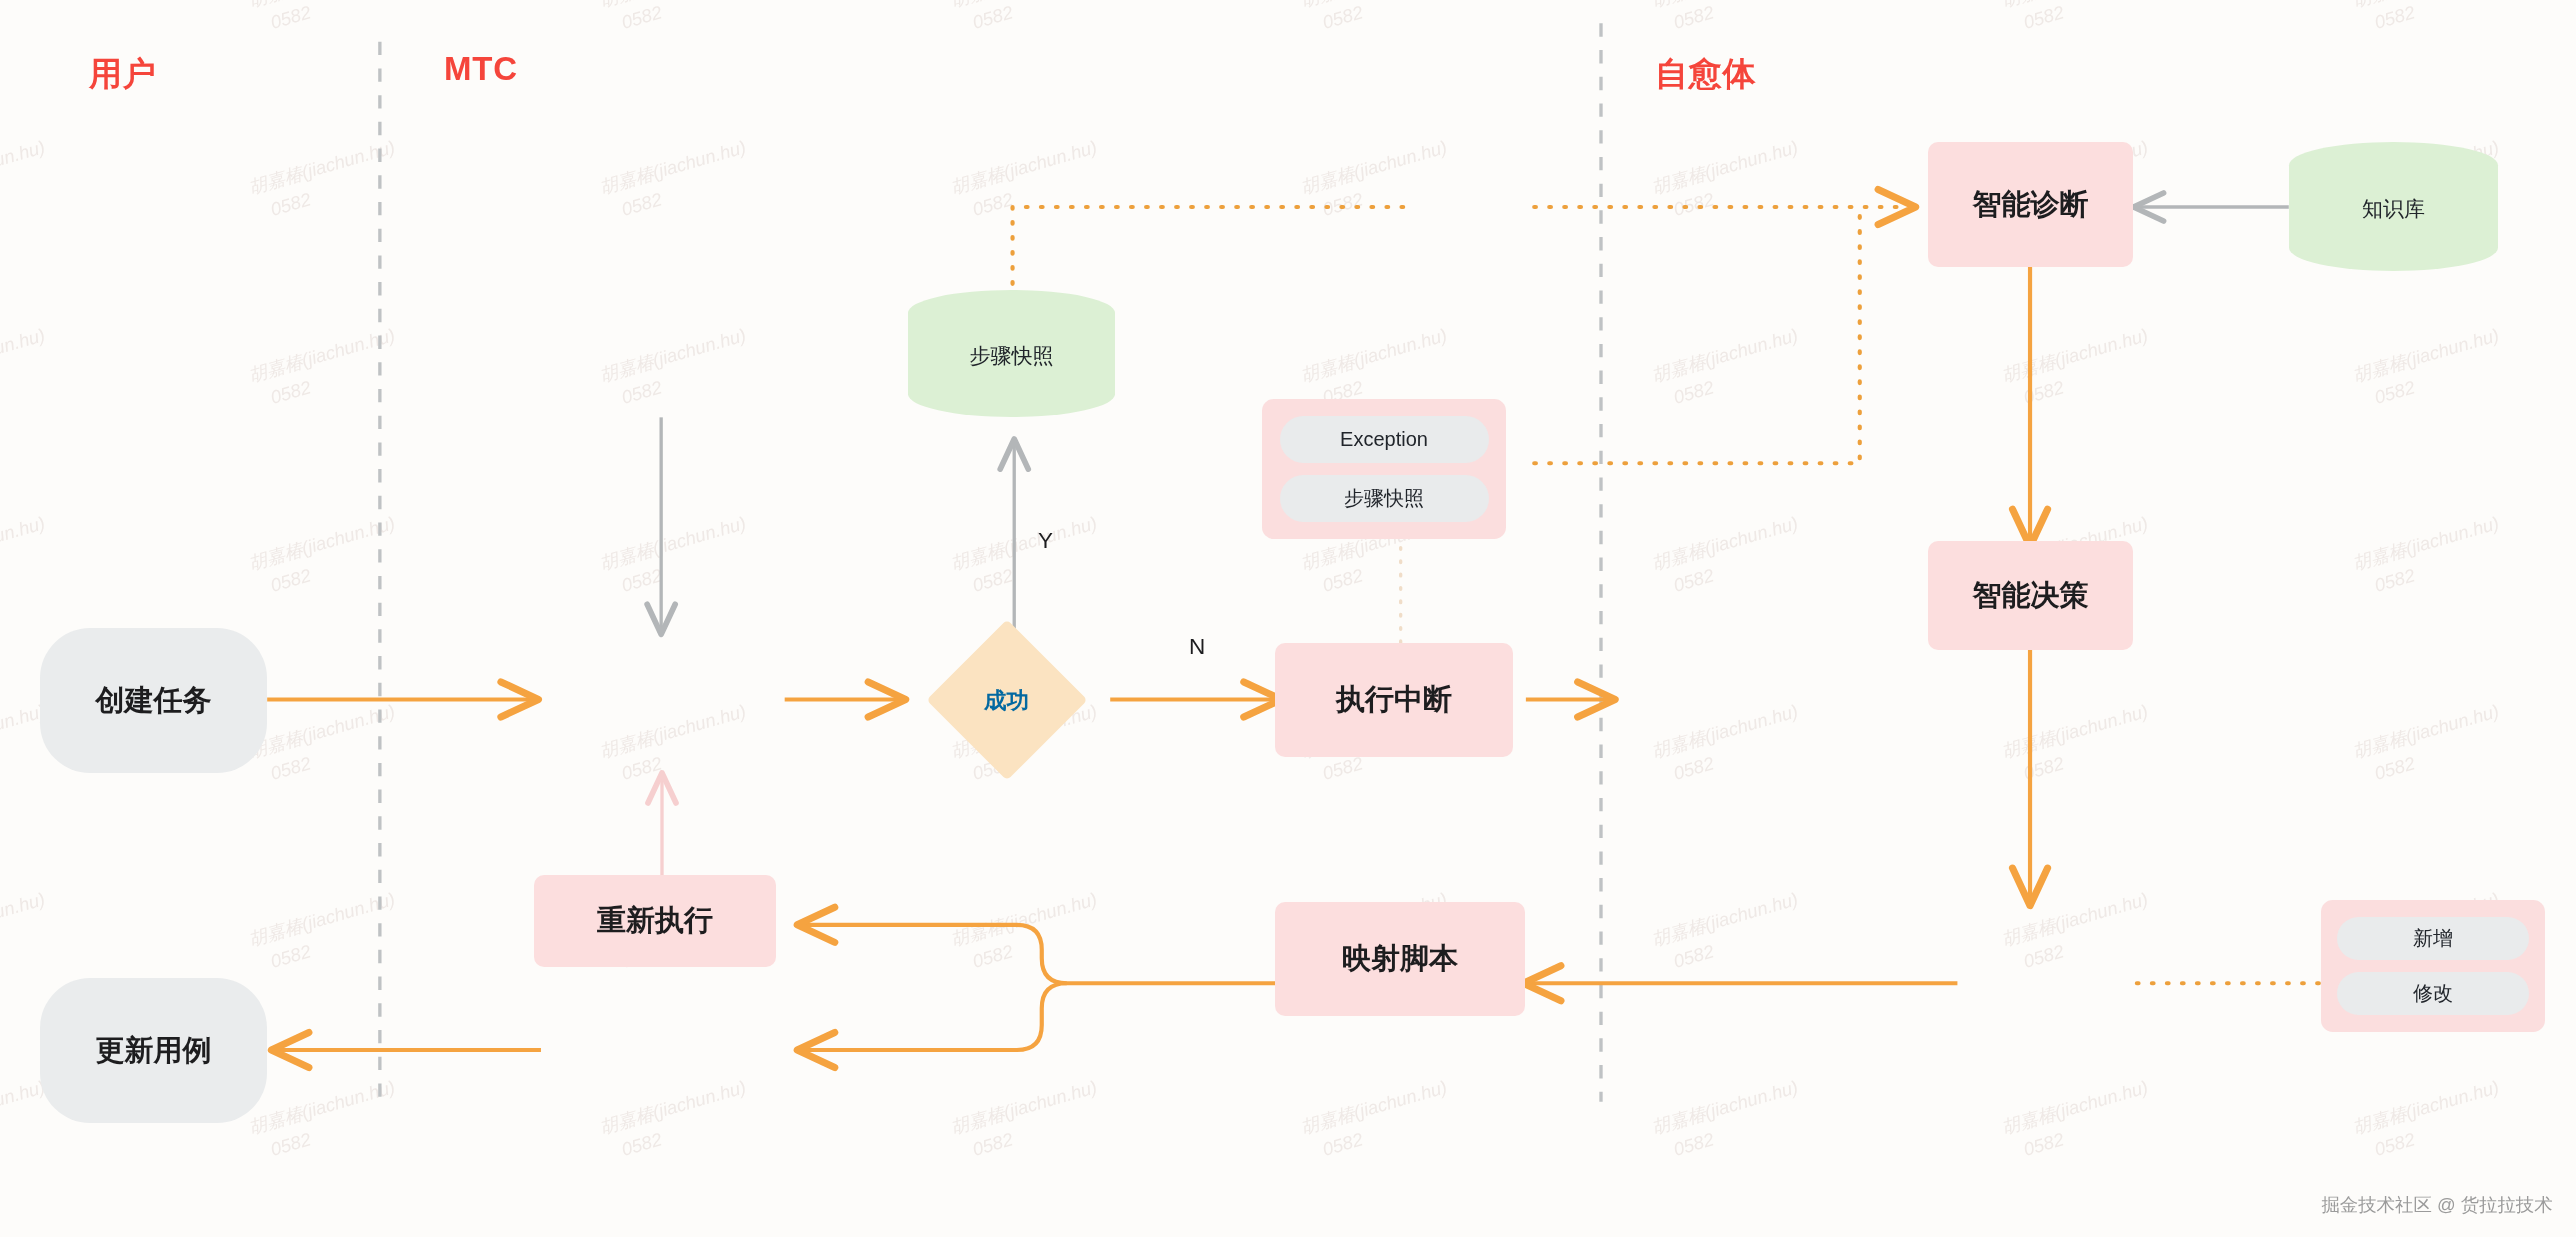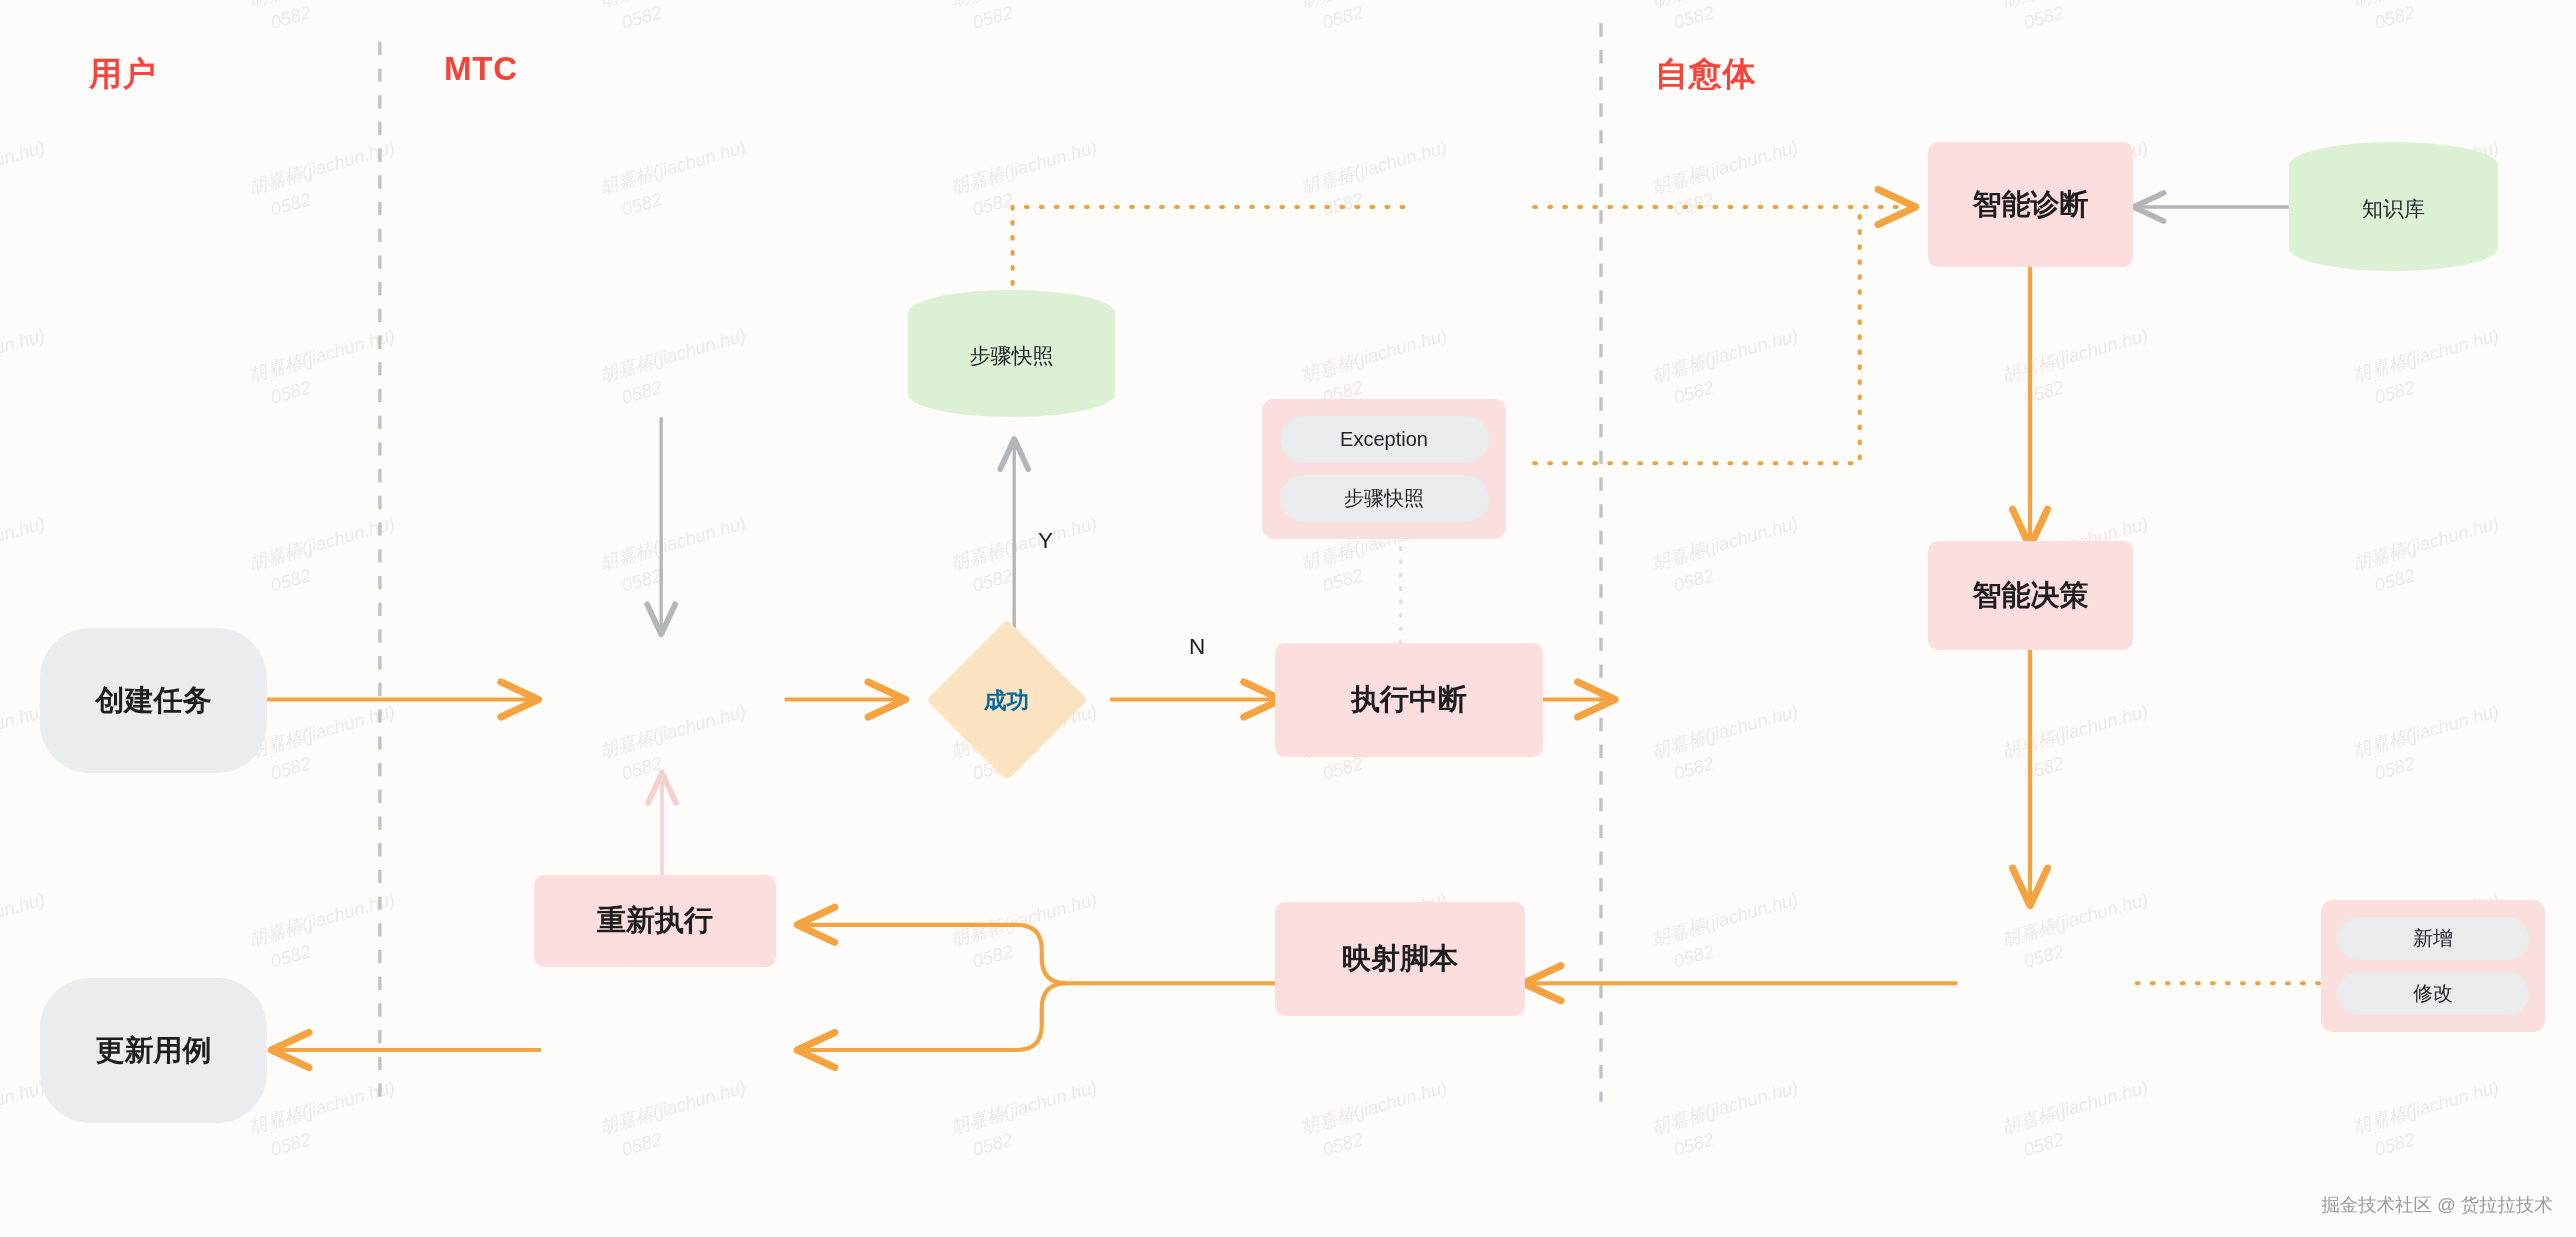--- a/index.html
+++ b/index.html
@@ -455,7 +455,7 @@
     <div class="node-diamond-label">成功</div>
   </div>
 
-  <div class="node node-pink" style="left:1275px; top:643px; width:268px; height:114px;">
+  <div class="node node-pink" style="left:1275px; top:643px; width:238px; height:114px;">
     <span>执行中断</span>
   </div>
 

